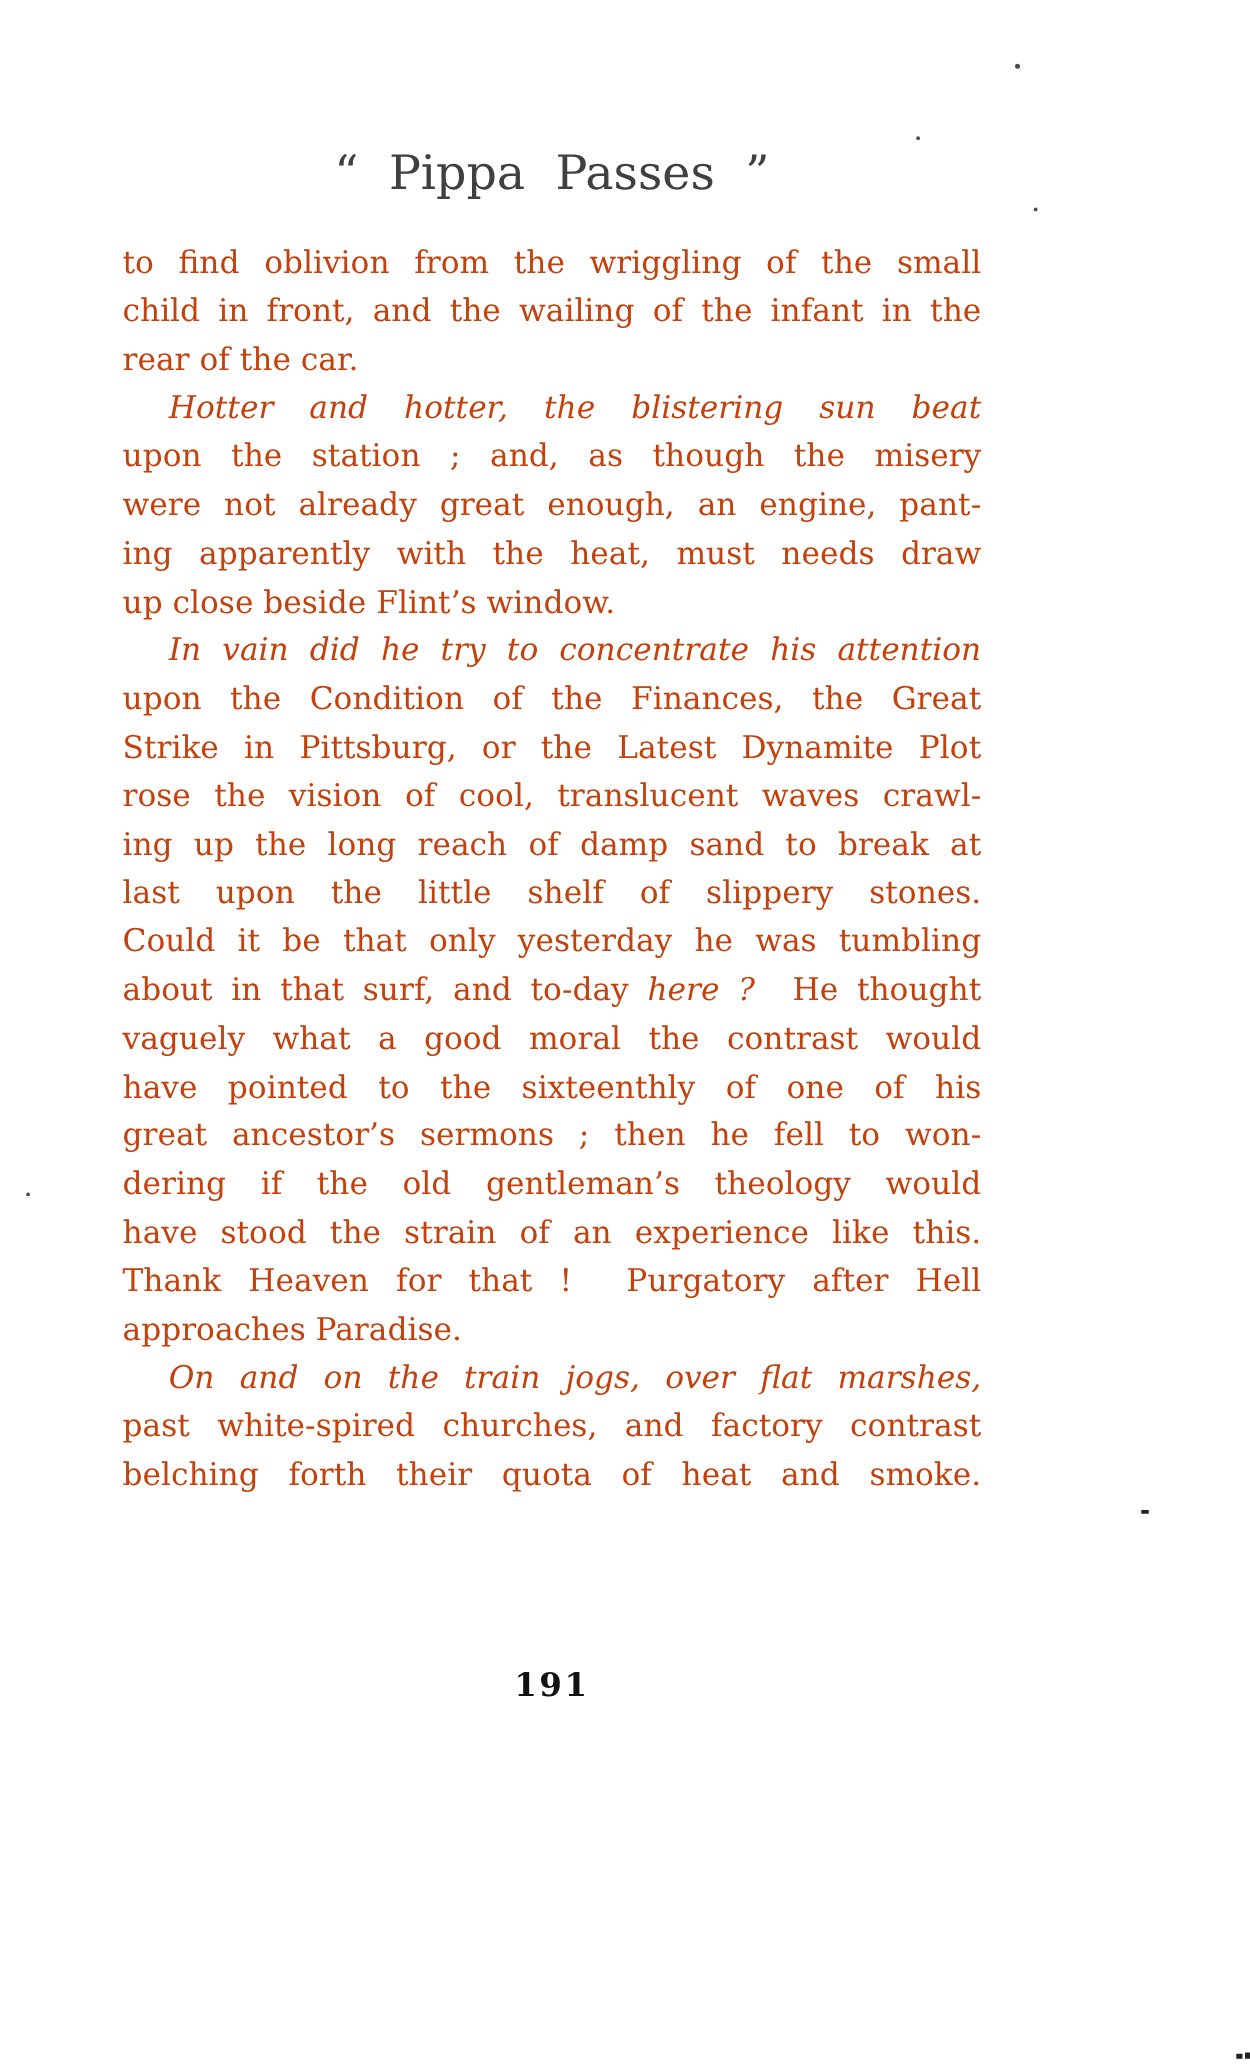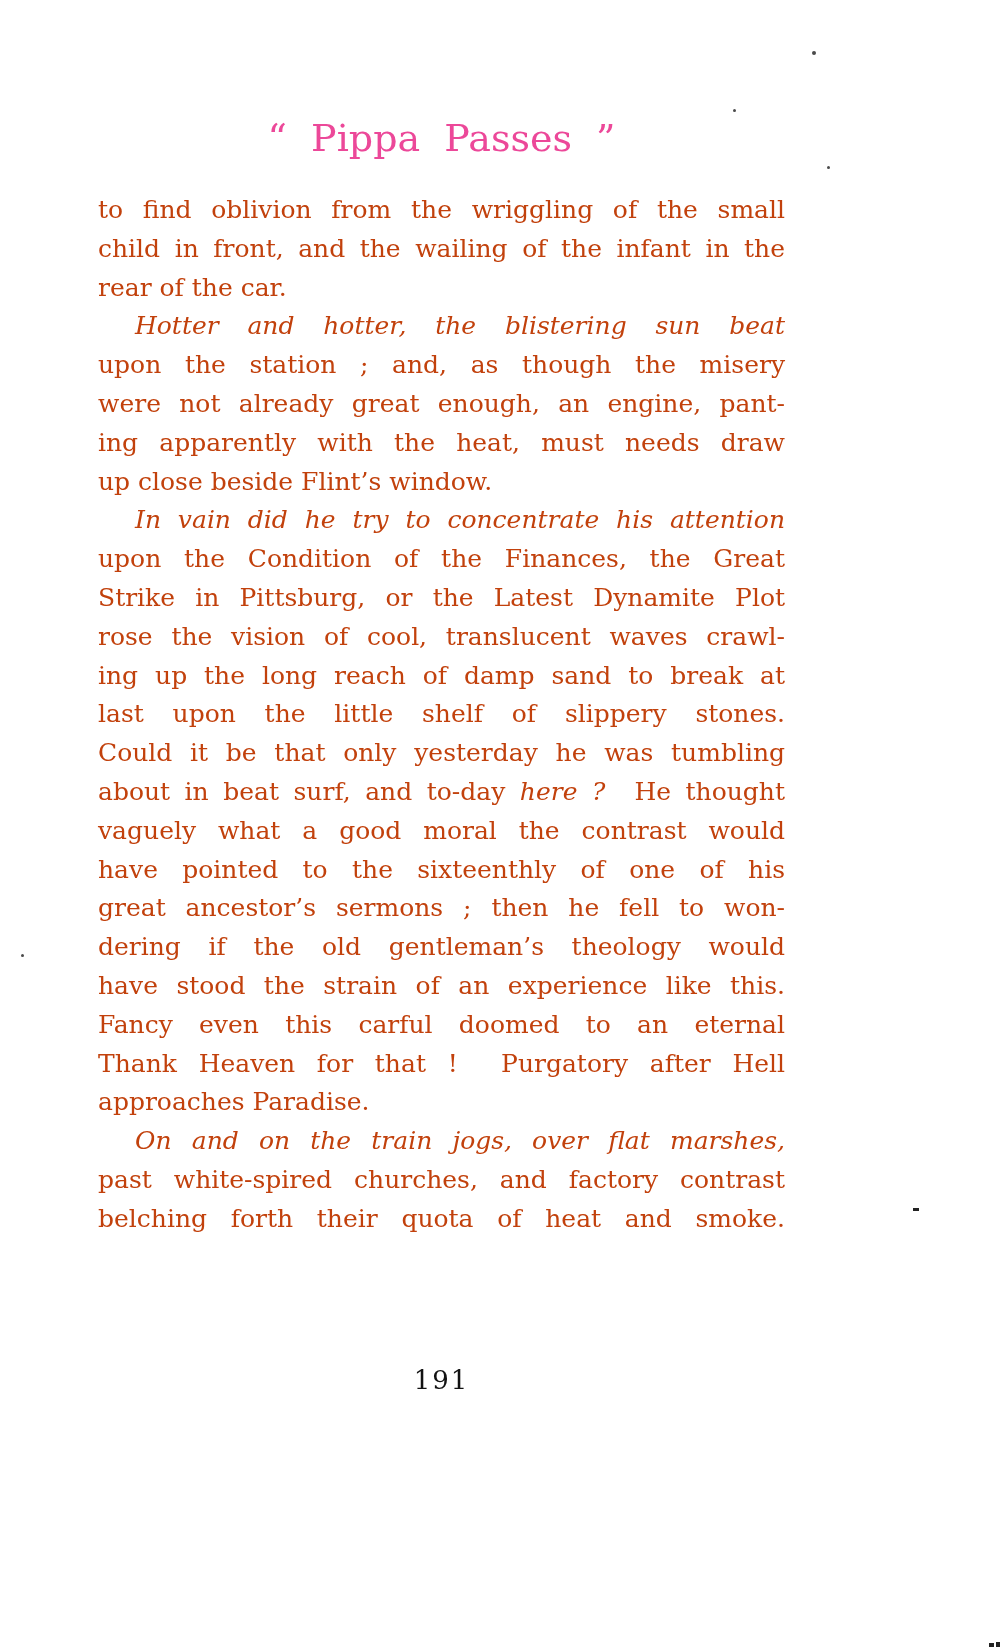--- a/index.html
+++ b/index.html
@@ -24,7 +24,7 @@
     font-size: 38px;
     line-height: 56px;
     word-spacing: 0.32em;
-    color: #ec4899;
+    color: #404040;
   }
   .body-text {
     position: absolute;

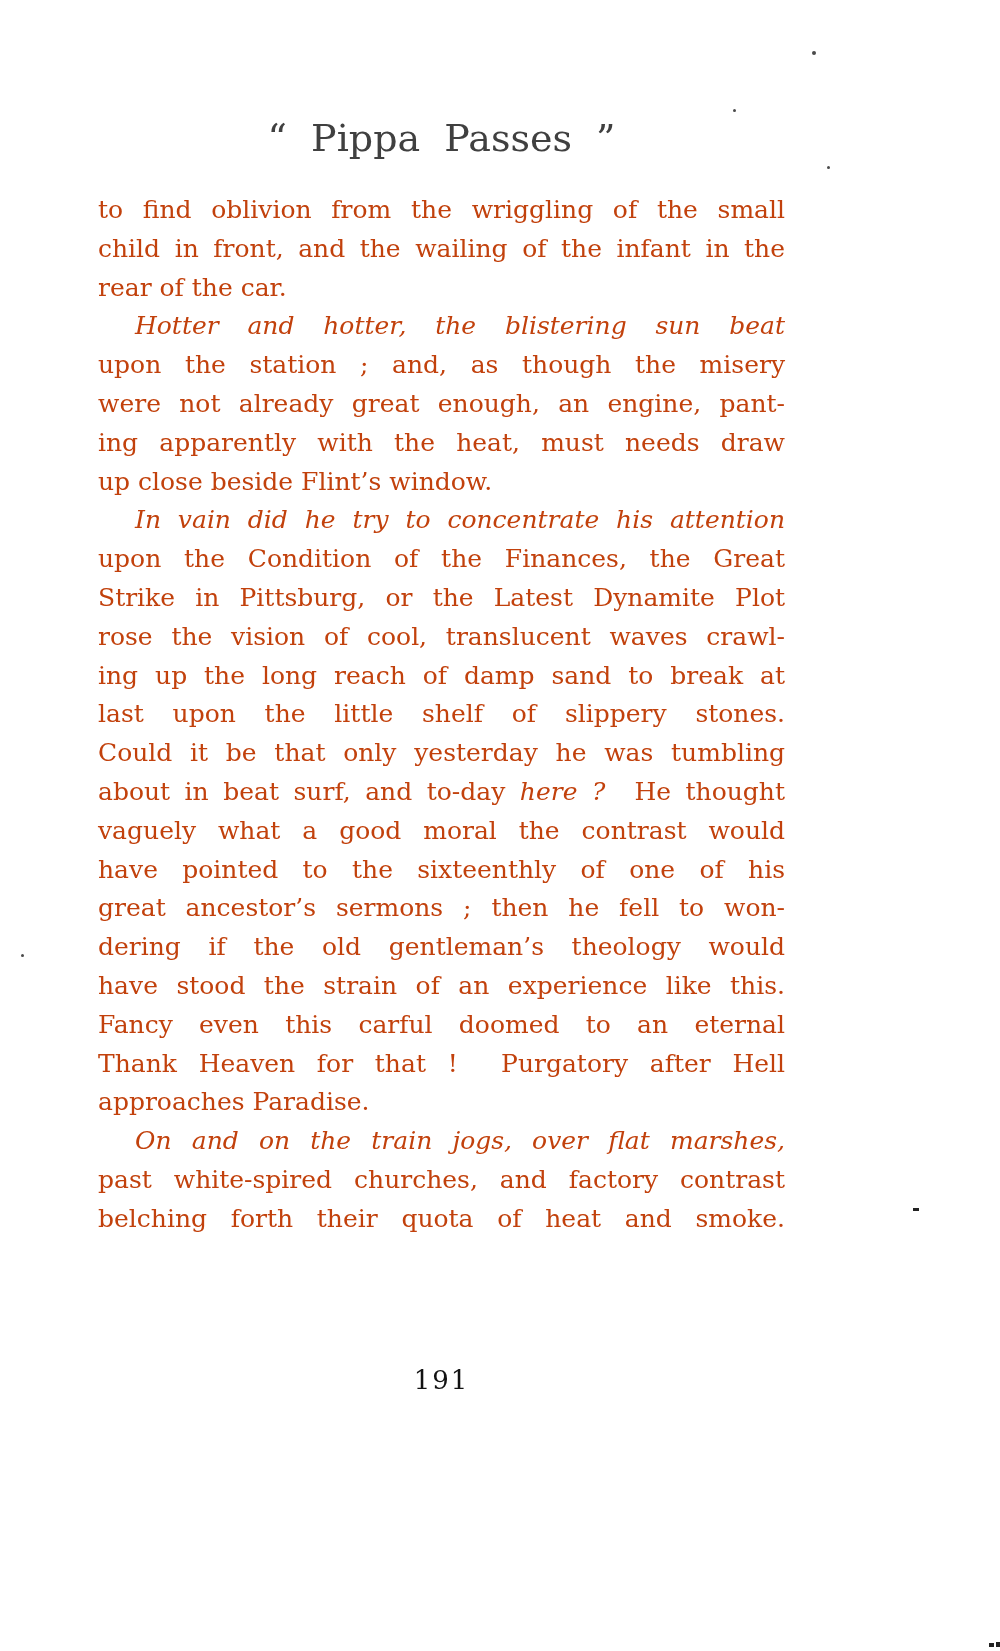--- a/index.html
+++ b/index.html
@@ -101,7 +101,7 @@
     <div class="line justify">ing up the long reach of damp sand to break at</div>
     <div class="line justify">last upon the little shelf of slippery stones.</div>
     <div class="line justify">Could it be that only yesterday he was tumbling</div>
-    <div class="line justify"><span>about in beat surf, and to-day </span><span class="italic">here ?</span><span>&nbsp; He thought</span></div>
+    <div class="line justify"><span>about in that surf, and to-day </span><span class="italic">here ?</span><span>&nbsp; He thought</span></div>
     <div class="line justify">vaguely what a good moral the contrast would</div>
     <div class="line justify">have pointed to the sixteenthly of one of his</div>
     <div class="line justify">great ancestor’s sermons ; then he fell to won-</div>

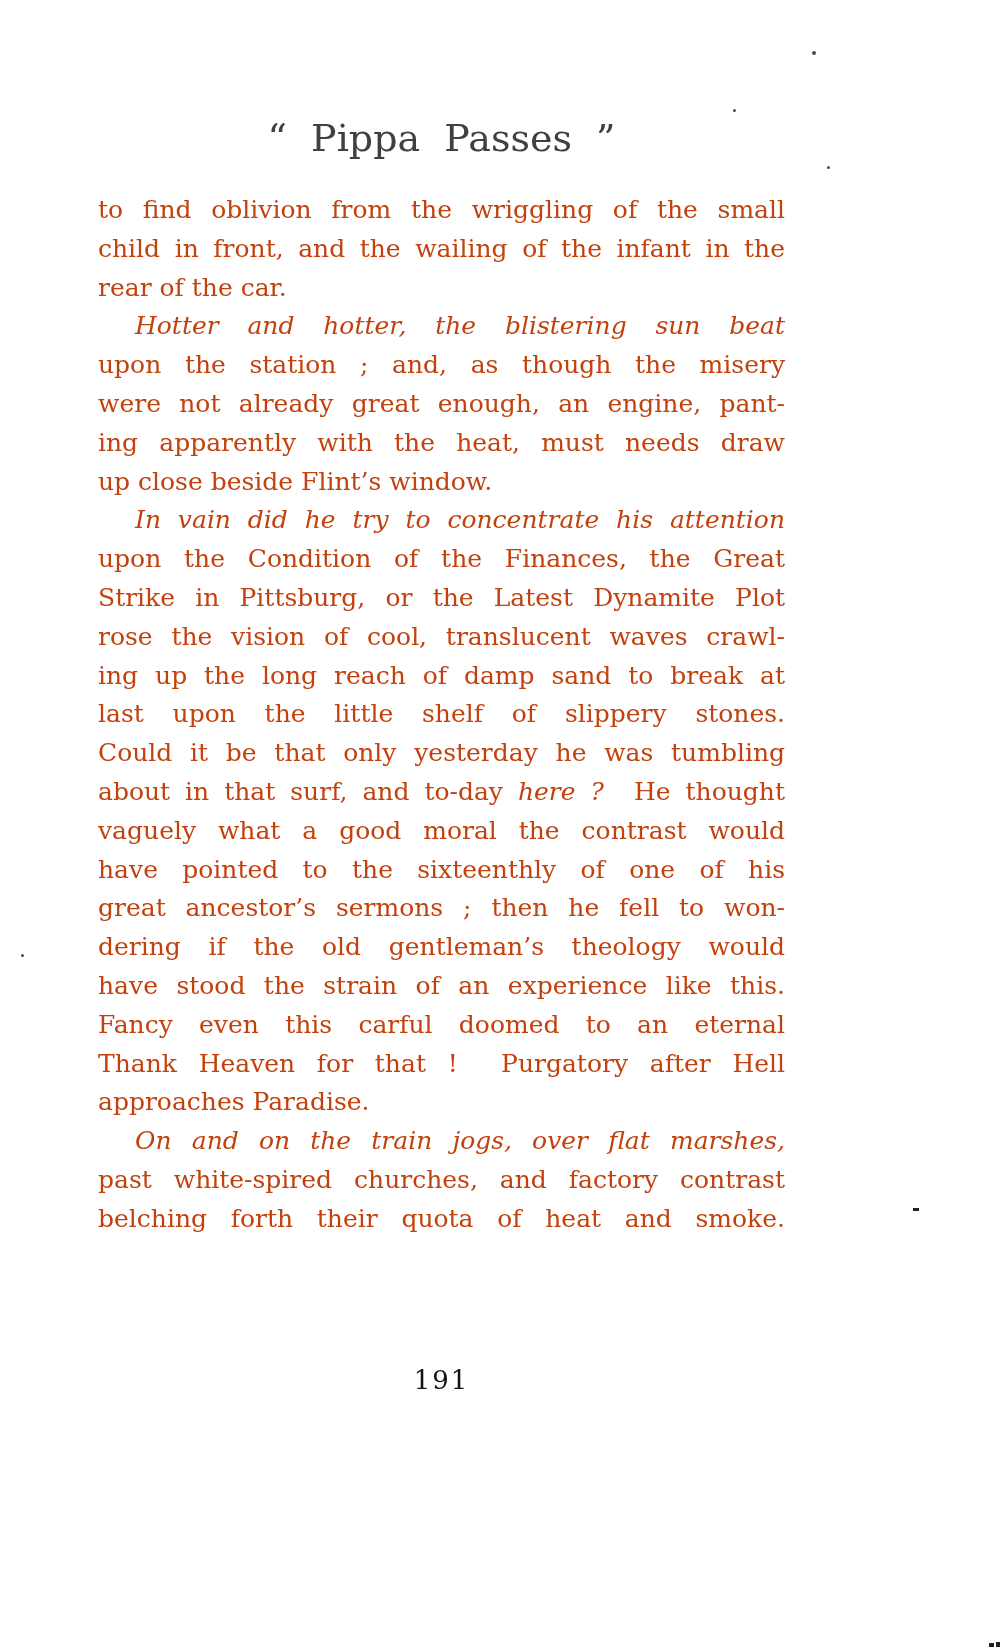--- a/index.html
+++ b/index.html
@@ -107,7 +107,6 @@
     <div class="line justify">great ancestor’s sermons ; then he fell to won-</div>
     <div class="line justify">dering if the old gentleman’s theology would</div>
     <div class="line justify">have stood the strain of an experience like this.</div>
-    <div class="line justify">Fancy even this carful doomed to an eternal</div>
     <div class="line justify">Thank Heaven for that !&nbsp; Purgatory after Hell</div>
     <div class="line lastline">approaches Paradise.</div>
   </div>

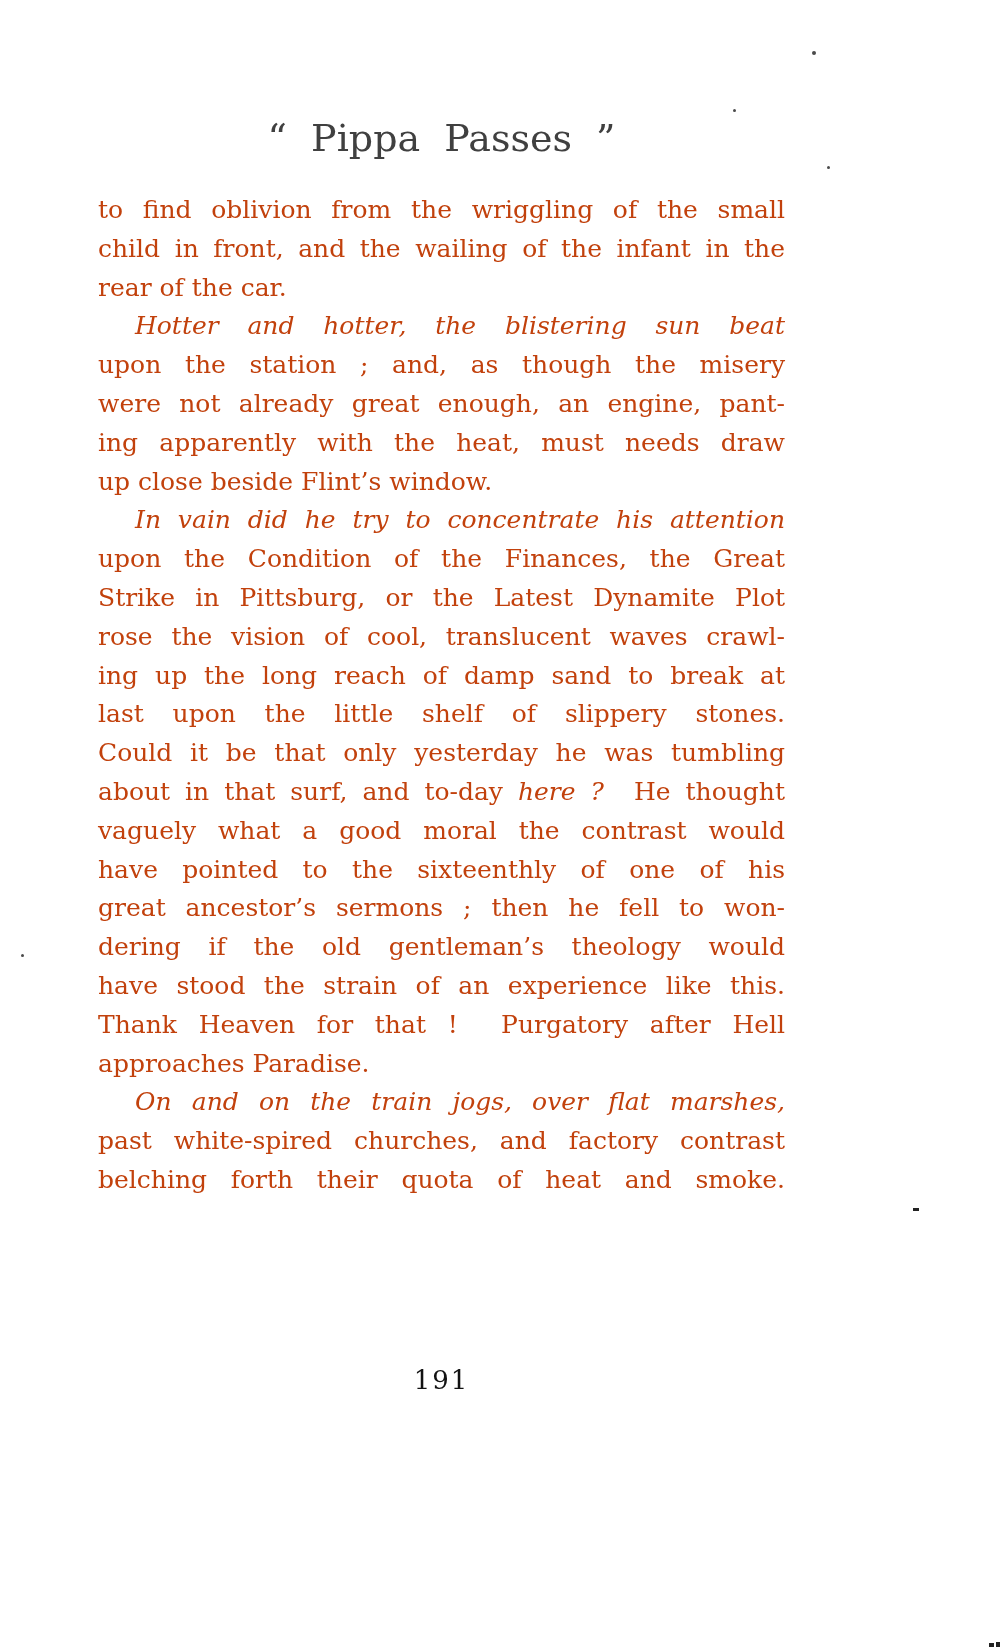--- a/index.html
+++ b/index.html
@@ -51,11 +51,11 @@
   .page-number {
     position: absolute;
     left: 98px;
-    top: 1365px;
+    top: 1334px;
     width: 687px;
     text-align: center;
     font-size: 26px;
-    font-weight: 400;
+    font-weight: 700;
     letter-spacing: 2px;
     color: #121212;
   }

